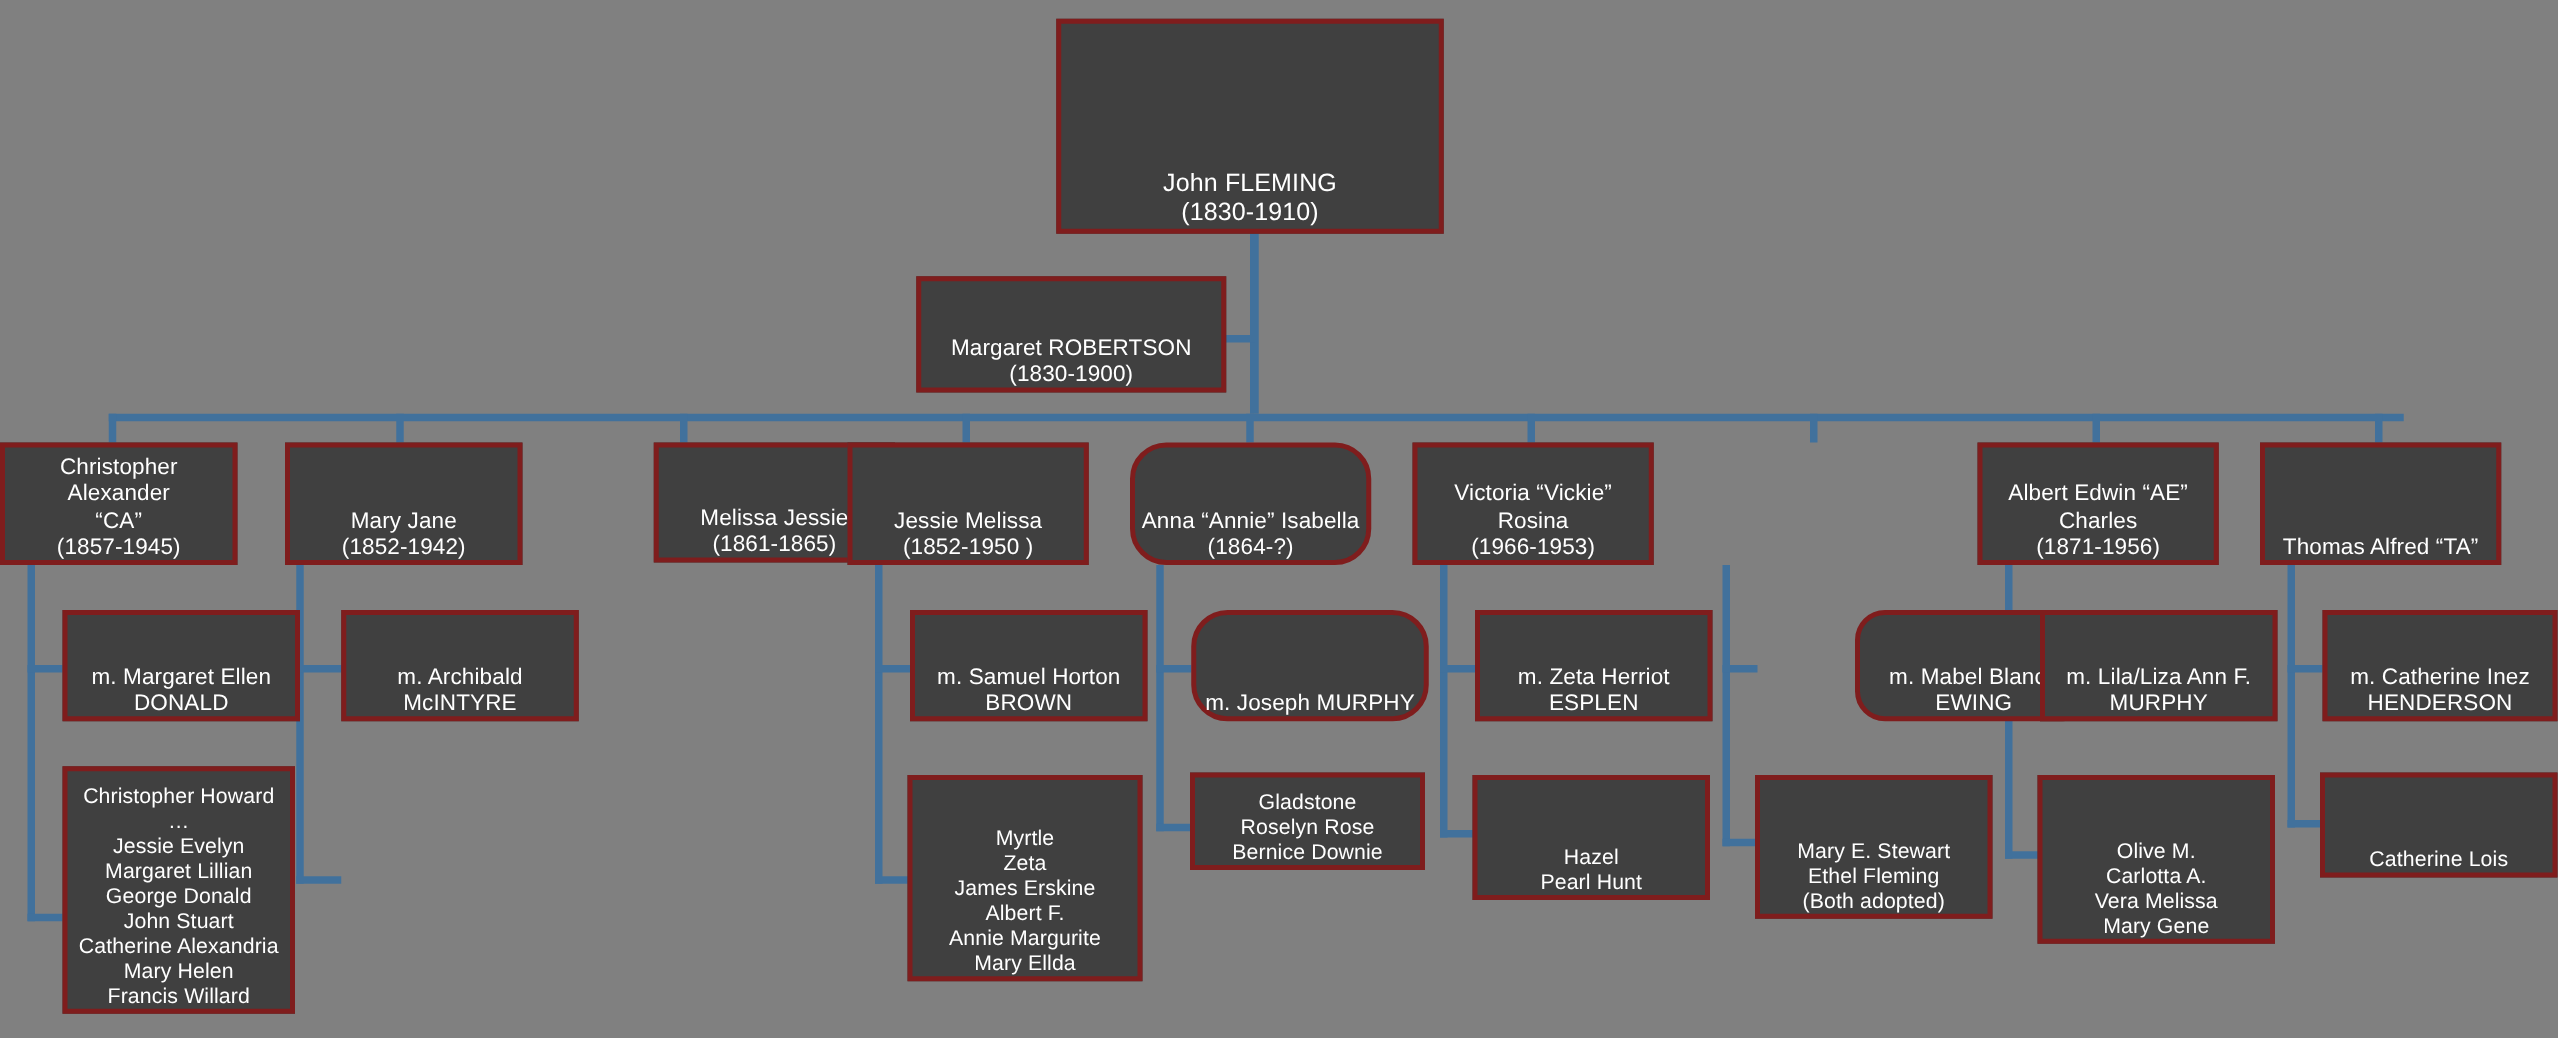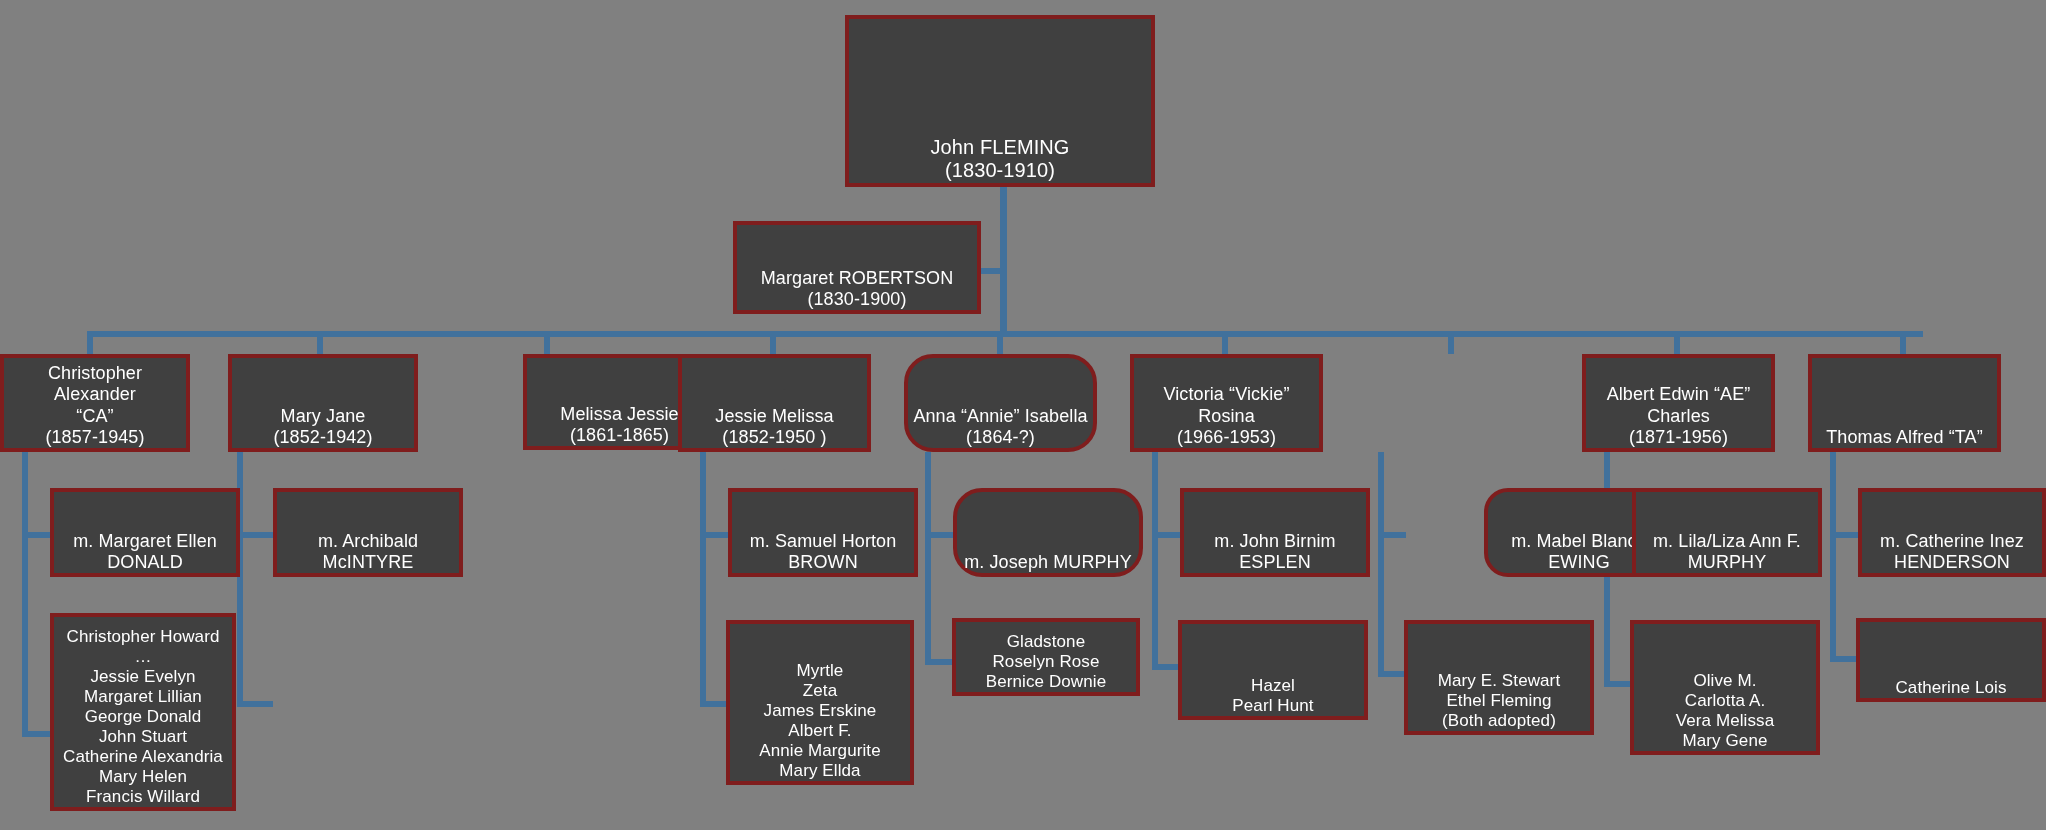--- a/index.html
+++ b/index.html
@@ -148,7 +148,7 @@
     <div class="txt">m. Joseph MURPHY</div>
   </div>
   <div class="node fs-sp" style="left:1180px;top:488px;width:190px;height:89px;">
-    <div class="txt">m. John Birnim
+    <div class="txt">m. Zeta Herriot
 ESPLEN</div>
   </div>
   <div class="node fs-sp" style="left:1484px;top:488px;width:190px;height:89px;border-radius:24px;">

